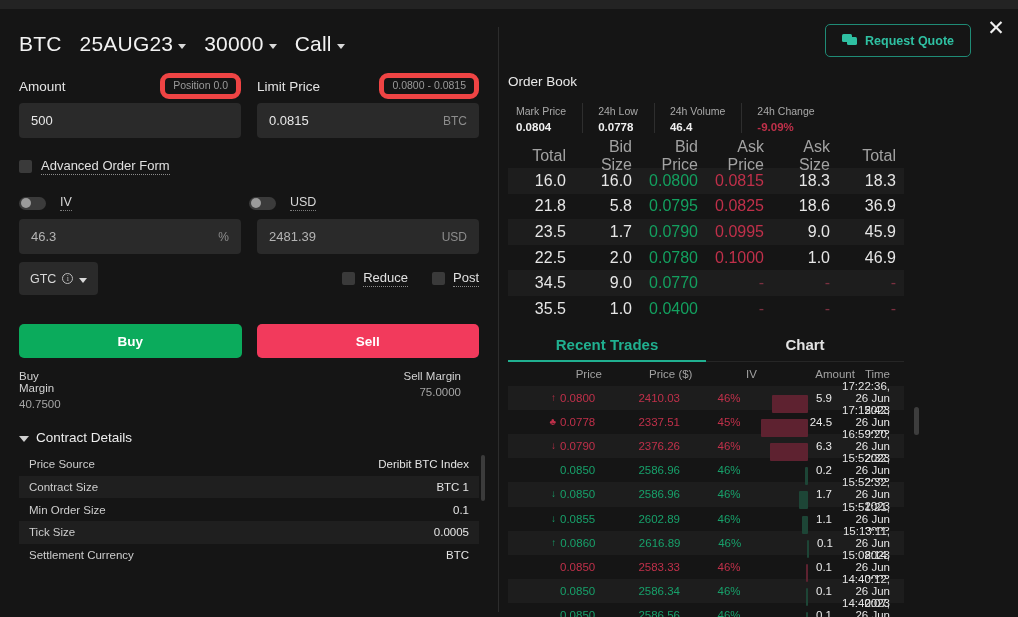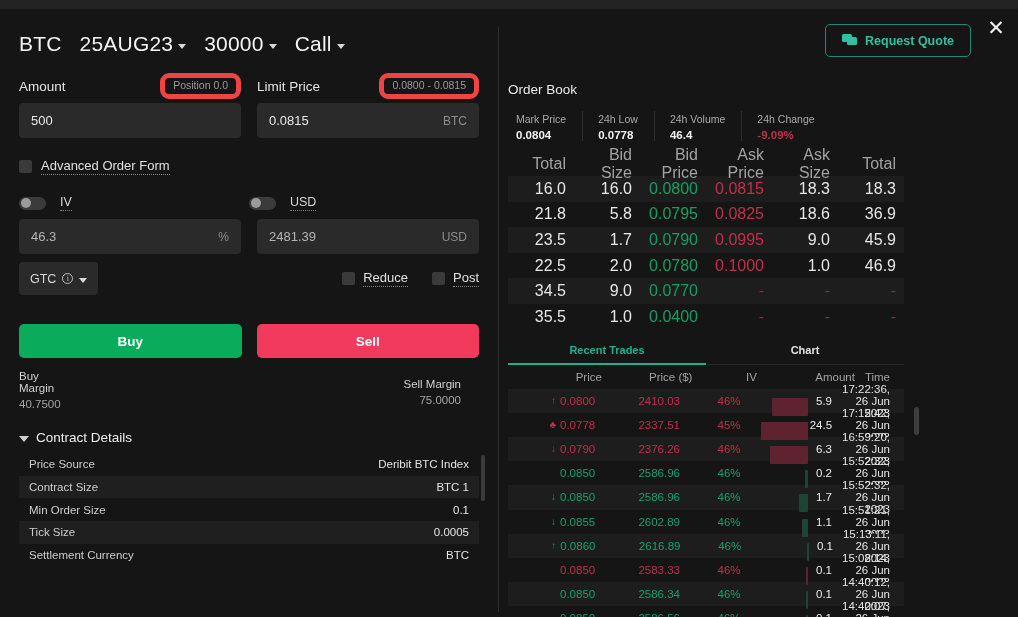--- a/index.html
+++ b/index.html
@@ -138,7 +138,7 @@
     background: #3b3b3b; border-radius: 2px;
   }
   
-  .right { width: 424px; height: 100%; padding: 8px 18px 0 10px; position: relative; }
+  .right { width: 424px; height: 100%; padding: 0 18px 0 10px; position: relative; }
   .ob-title { color: #e9e9e9; font-size: 13.5px; padding-top: 65px; }
   .stats {
     display: flex; margin-top: 12px; height: 36px;

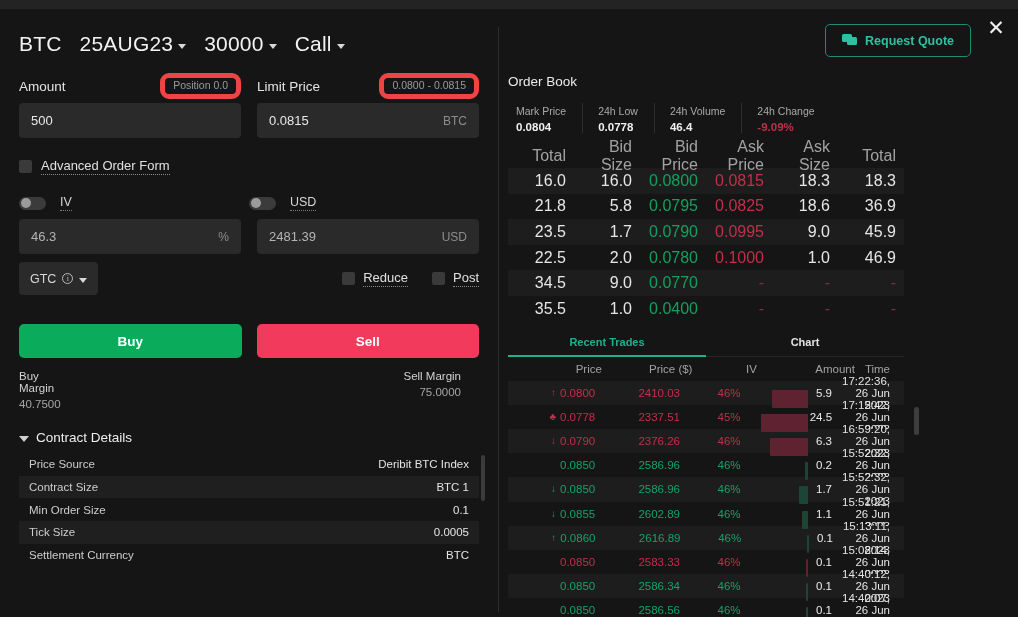--- a/index.html
+++ b/index.html
@@ -172,7 +172,7 @@
   
   .tabs { display: flex; margin-top: 14px; position: relative; }
   .tab {
-    flex: 1; text-align: center; font-size: 11px; padding-bottom: 9px;
+    flex: 1; text-align: center; font-size: 15px; padding-bottom: 9px;
     cursor: pointer;
   }
   .tab.active { color: #20b090; font-weight: bold; }

